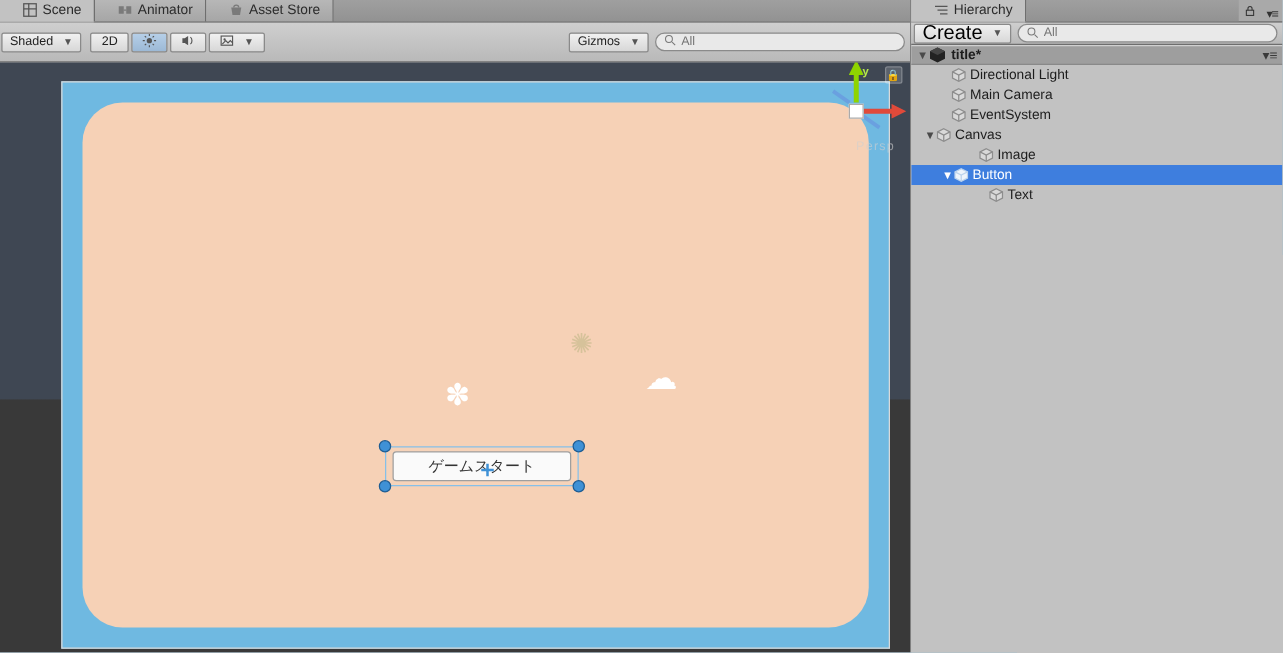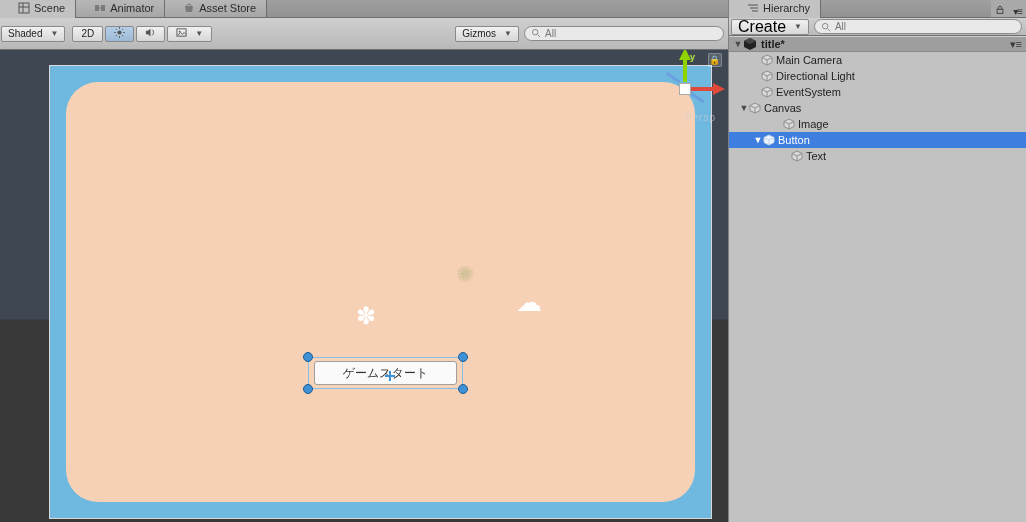--- a/index.html
+++ b/index.html
@@ -280,18 +280,18 @@
               <line x1="6" y1="6" x2="6" y2="11" stroke="#8d8d8d"></line>
             </svg>
           </span>
+        <span>Directional Light</span>
+      </div>
+      <div class="row indent-1">
+        <span class="arrow"></span>
+        <span class="cube">
+            <svg viewBox="0 0 12 12">
+              <polygon points="6,1 11,3.5 11,8.5 6,11 1,8.5 1,3.5" fill="#d9d9d9" stroke="#8d8d8d"></polygon>
+              <polyline points="1,3.5 6,6 11,3.5" fill="none" stroke="#8d8d8d"></polyline>
+              <line x1="6" y1="6" x2="6" y2="11" stroke="#8d8d8d"></line>
+            </svg>
+          </span>
         <span>Main Camera</span>
-      </div>
-      <div class="row indent-1">
-        <span class="arrow"></span>
-        <span class="cube">
-            <svg viewBox="0 0 12 12">
-              <polygon points="6,1 11,3.5 11,8.5 6,11 1,8.5 1,3.5" fill="#d9d9d9" stroke="#8d8d8d"></polygon>
-              <polyline points="1,3.5 6,6 11,3.5" fill="none" stroke="#8d8d8d"></polyline>
-              <line x1="6" y1="6" x2="6" y2="11" stroke="#8d8d8d"></line>
-            </svg>
-          </span>
-        <span>Directional Light</span>
       </div>
       <div class="row indent-1">
         <span class="arrow"></span>

